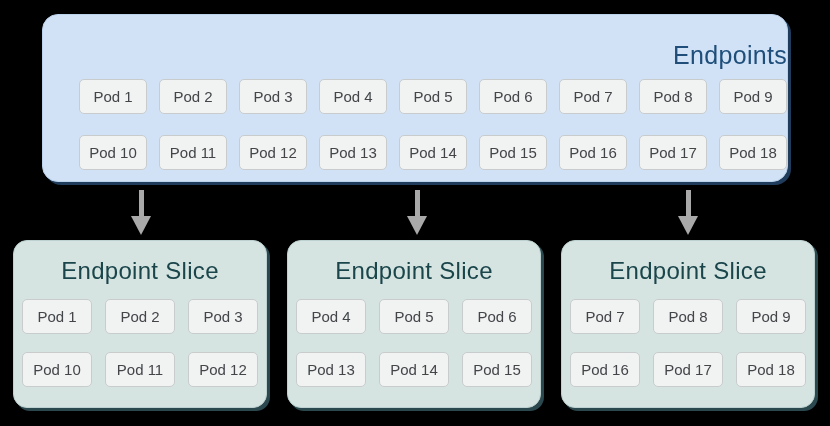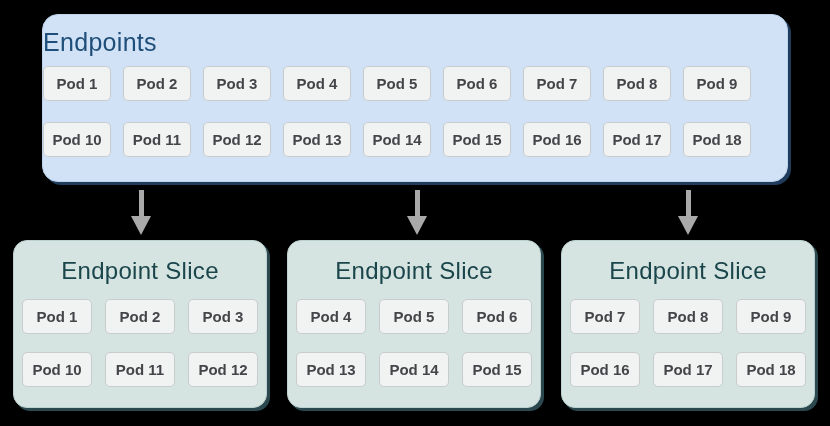--- a/index.html
+++ b/index.html
@@ -30,8 +30,8 @@
     box-shadow: 3px 3px 0 0 var(--endpoints-shadow, #203c5c);
     display: flex;
     flex-direction: column;
-    align-items: flex-start;
-    padding-top: 12px;
+    align-items: flex-end;
+    padding-top: 25px;
   }
   .endpoints-title {
     font-size: 25px;

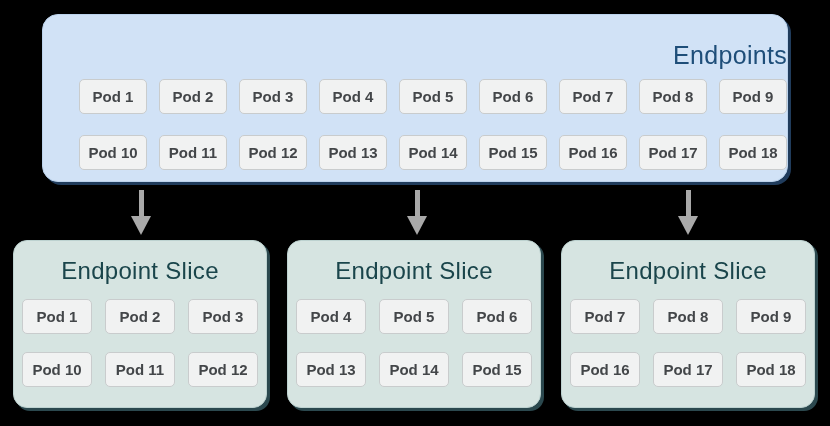--- a/index.html
+++ b/index.html
@@ -50,7 +50,6 @@
     display: flex;
     gap: 12px;
     justify-content: center;
-    font-weight: bold;
   }
 
   

